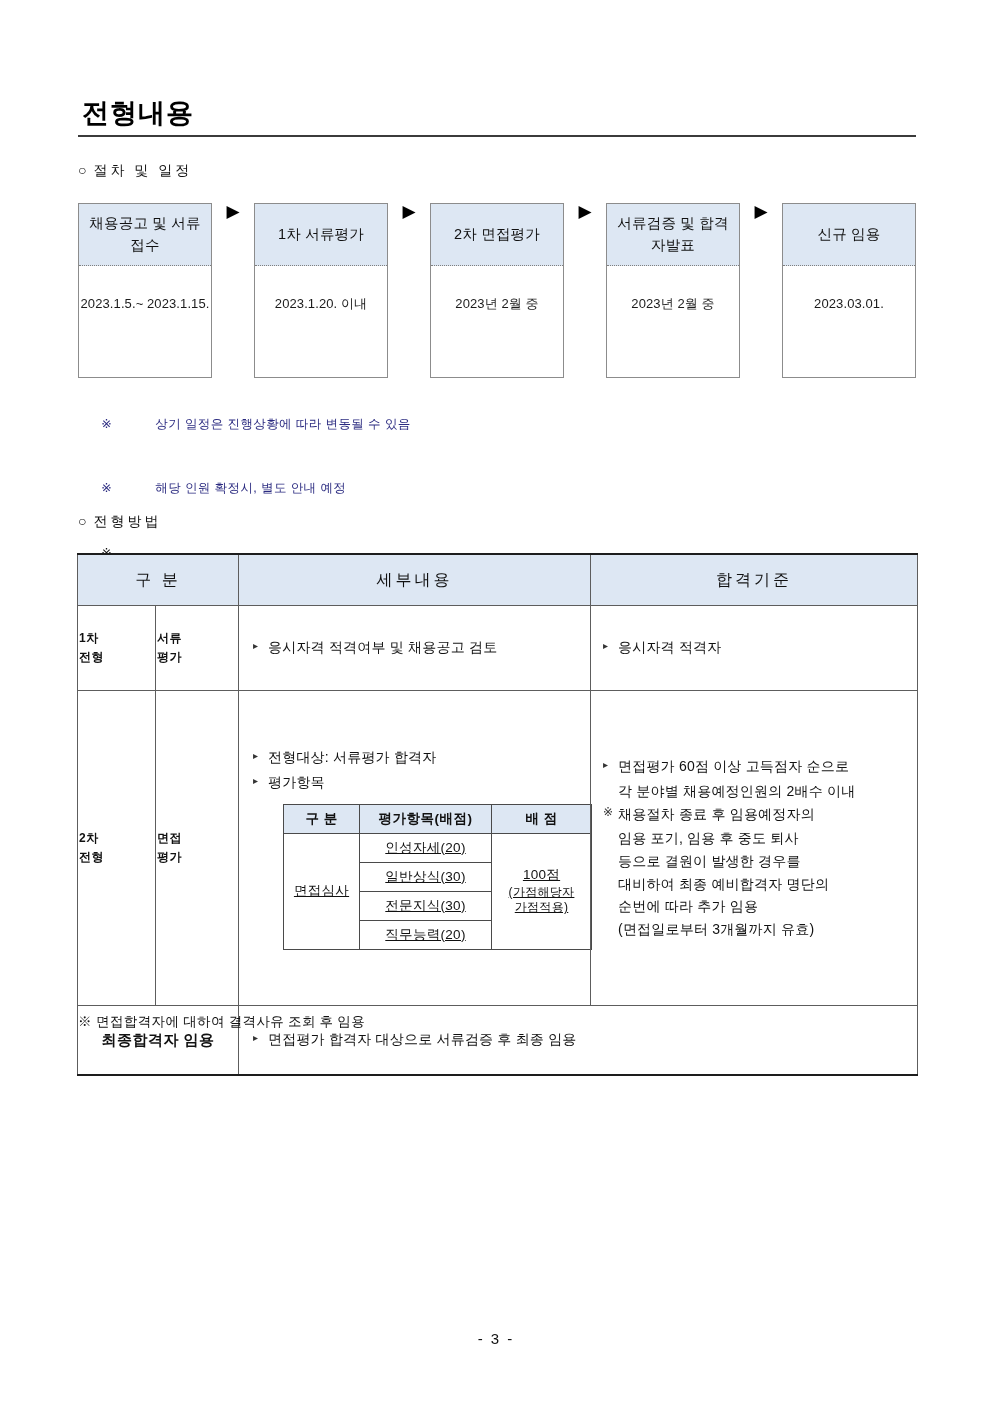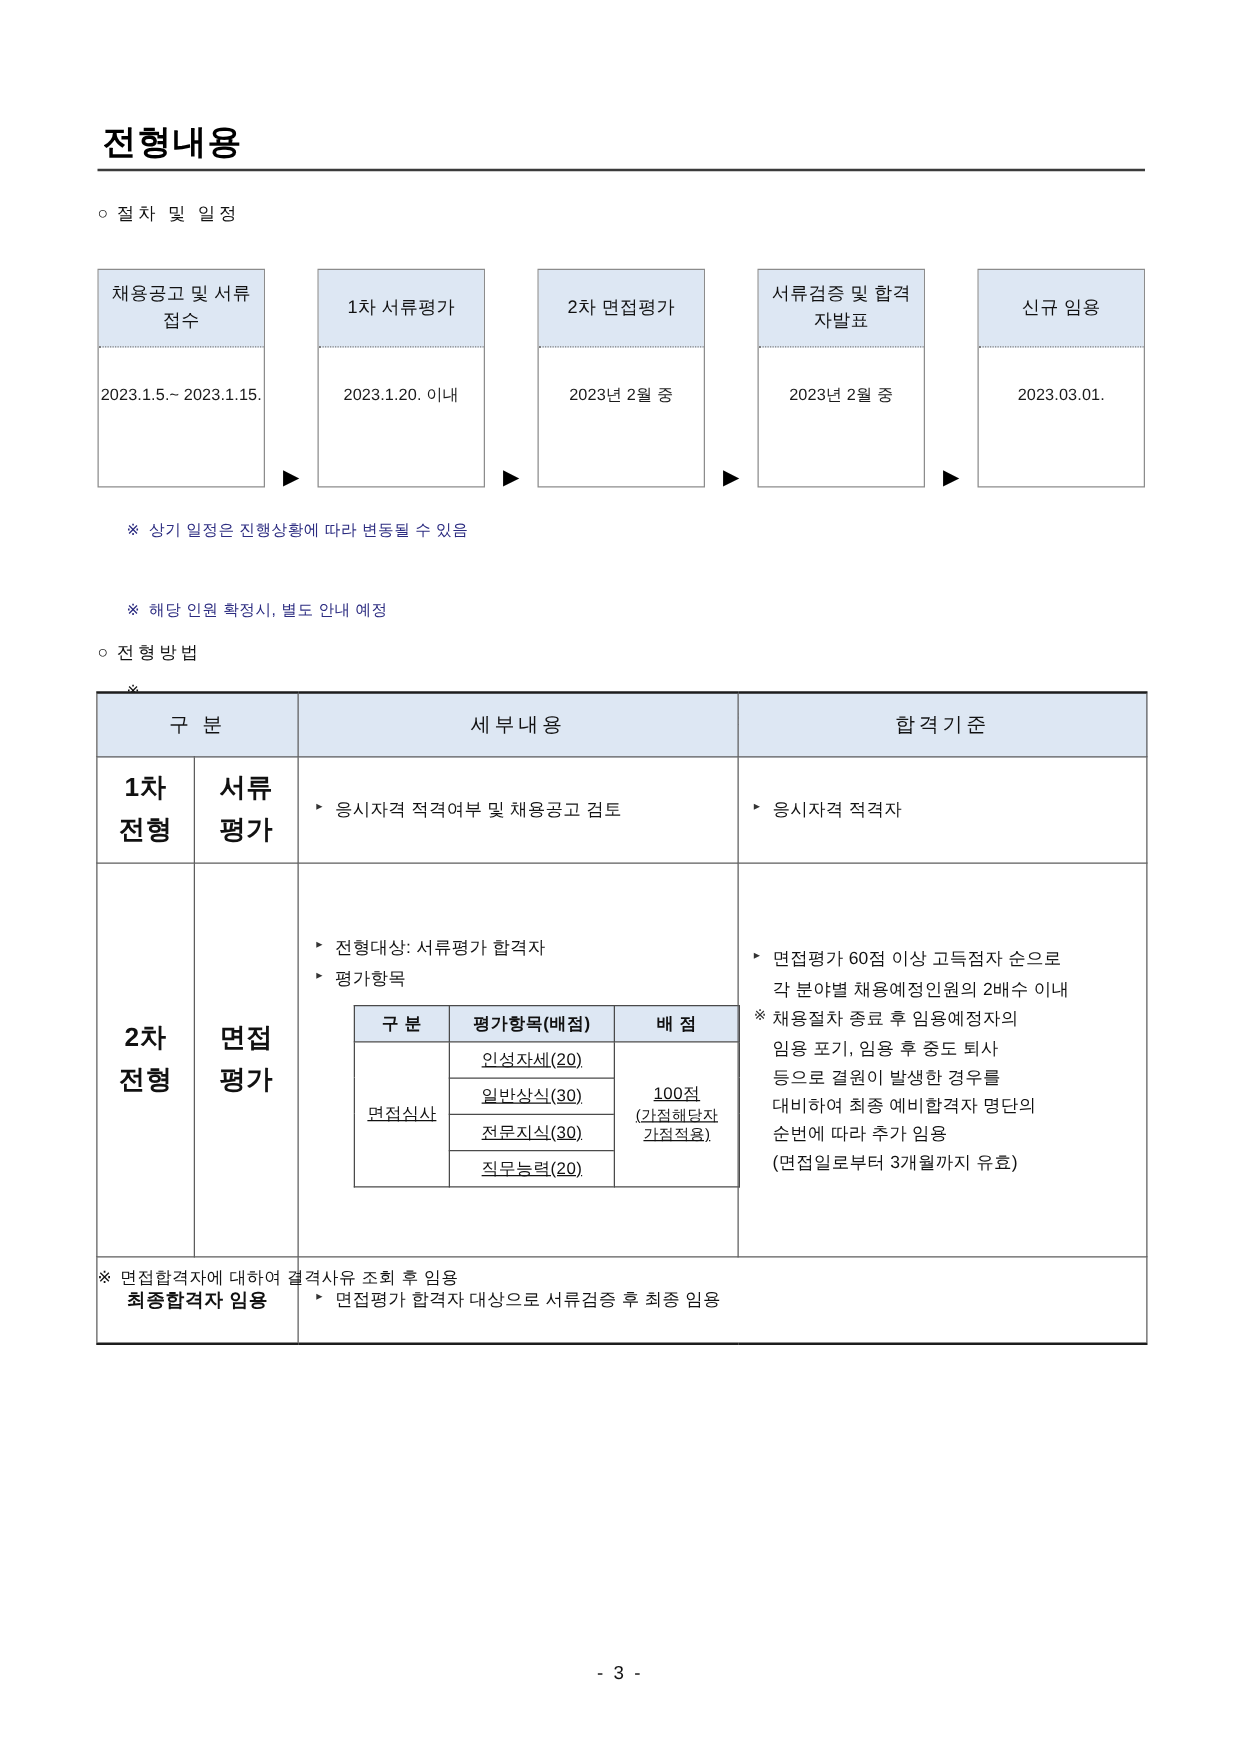--- a/index.html
+++ b/index.html
@@ -65,8 +65,7 @@
     top: 203px;
     width: 840px;
     display: flex;
-    align-items: flex-end;
-    margin-top: 12px;
+    align-items: flex-start;
   }
   .flow-box {
     width: 134px;

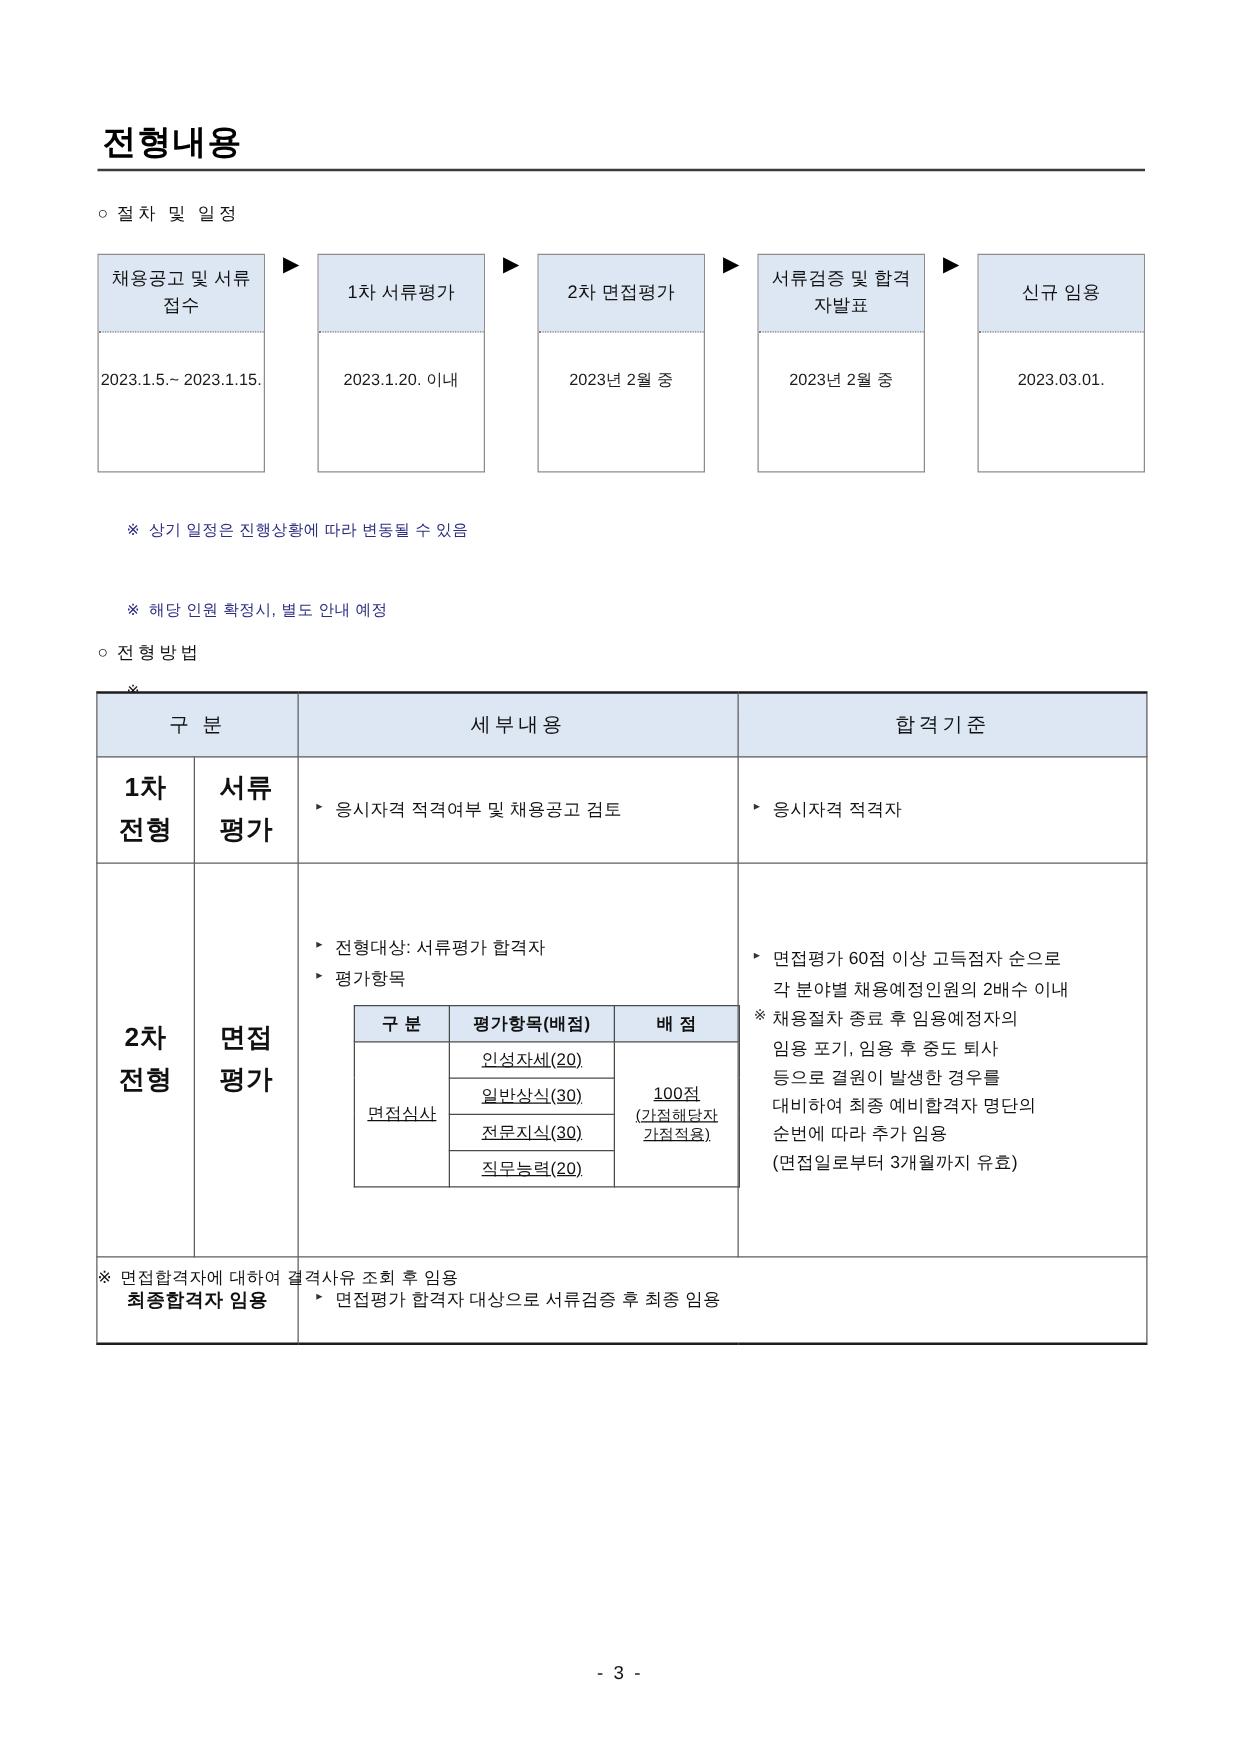--- a/index.html
+++ b/index.html
@@ -134,7 +134,7 @@
     display: inline-block;
     width: 18px;
   }
-  .note .body { display: inline; }
+  .note .body { display: inline; margin-left: 36px; }
   .note.wrap .body {
     display: inline-block;
     width: 832px;

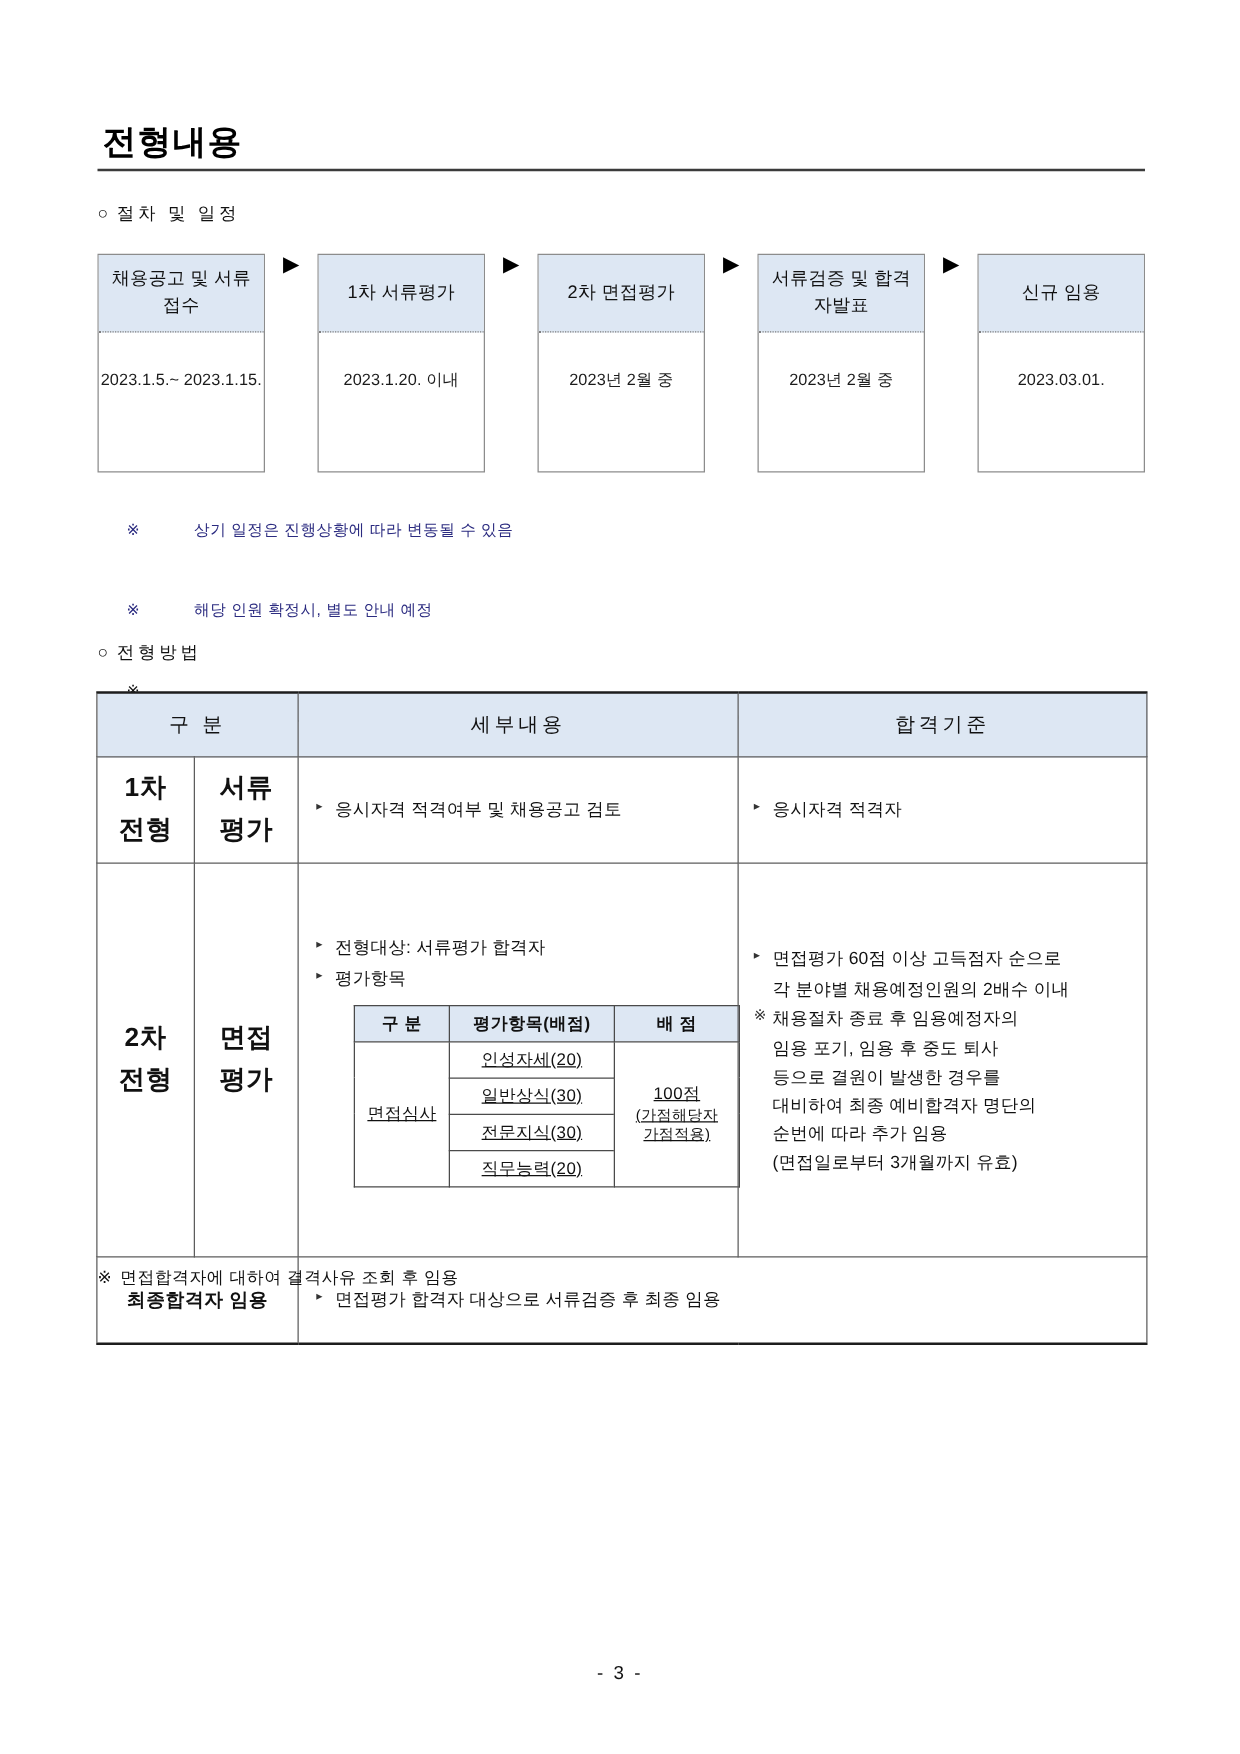--- a/index.html
+++ b/index.html
@@ -170,8 +170,7 @@
     border-bottom: 1px solid #5d5d5d;
   }
   .cell-cat {
-    text-align: center;
-    font-size: 21px;
+    font-size: 12px;
     font-weight: bold;
     line-height: 1.55;
     letter-spacing: 0.5px;

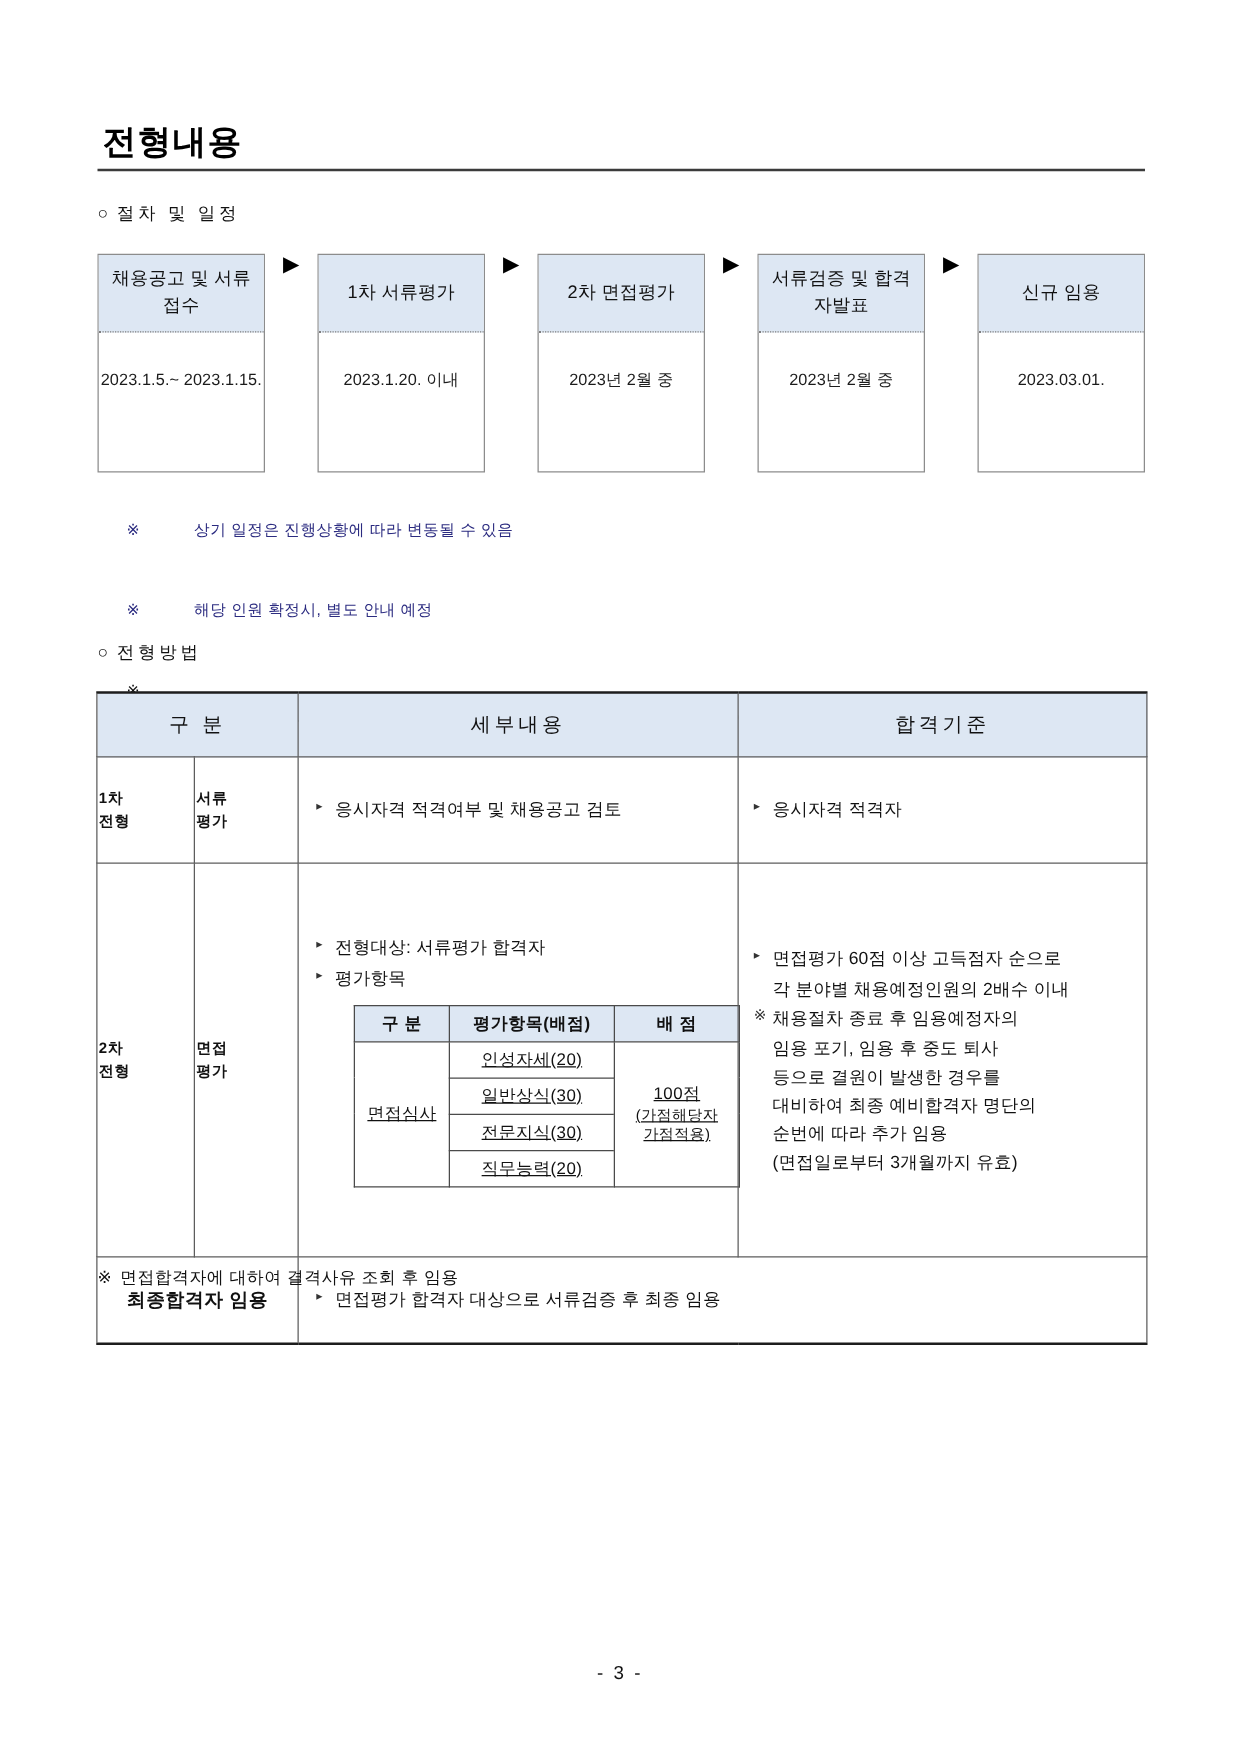--- a/index.html
+++ b/index.html
@@ -268,6 +268,7 @@
     font-size: 13.5px;
     letter-spacing: 0.4px;
     color: #111;
+    font-family: Liberation Serif, serif;
   }
   .foot-note .mark { display: inline-block; width: 18px; }
 

